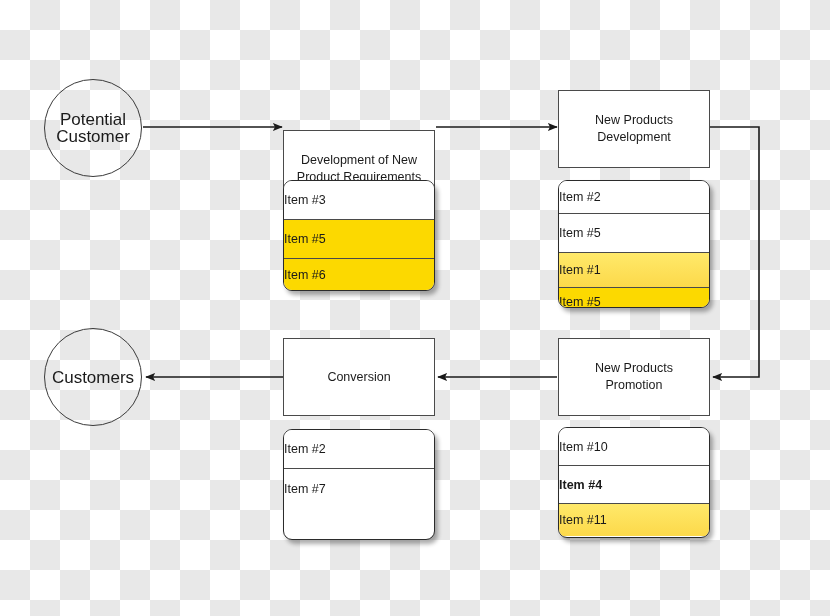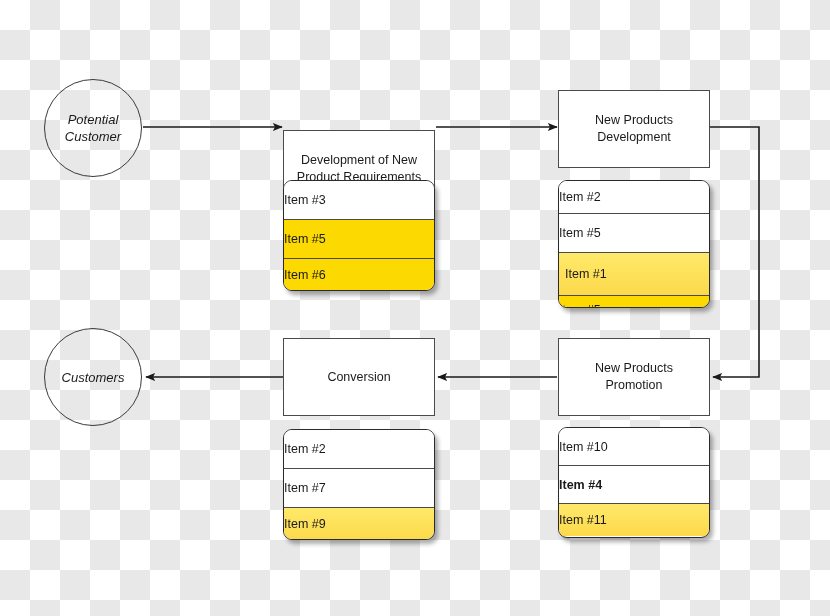--- a/index.html
+++ b/index.html
@@ -43,11 +43,10 @@
     align-items: center;
     justify-content: center;
     text-align: center;
-    font-size: 13px;
+    font-size: 17px;
     line-height: 17px;
     color: #1a1a1a;
     box-sizing: border-box;
-    font-style: italic;
   }
 
   

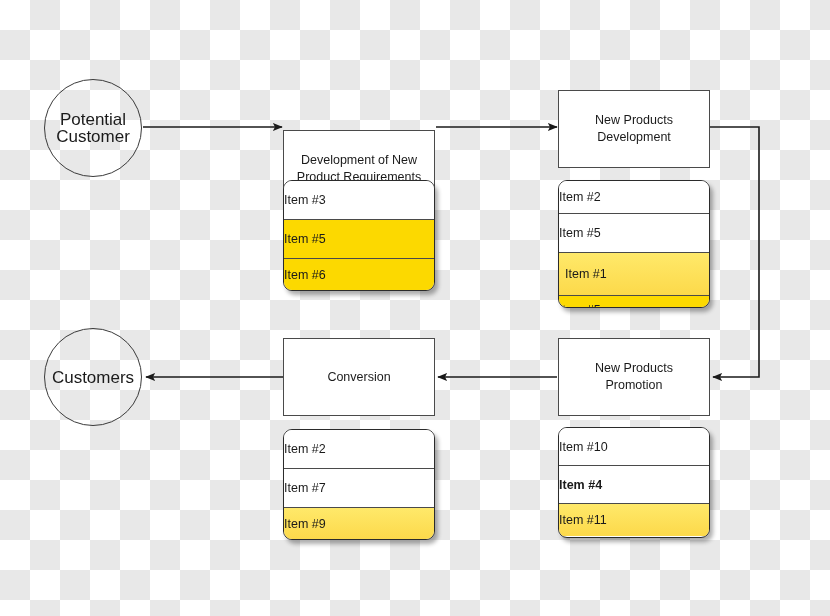--- a/index.html
+++ b/index.html
@@ -159,7 +159,7 @@
     <div class="item" style="height:39px;">
       <span>Item #5</span>
     </div>
-    <div class="item yellow-light" style="height:43px;padding-left:6px;">
+    <div class="item yellow-light" style="height:35px;">
       <span>Item #1</span>
     </div>
     <div class="item yellow" style="height:28px;">

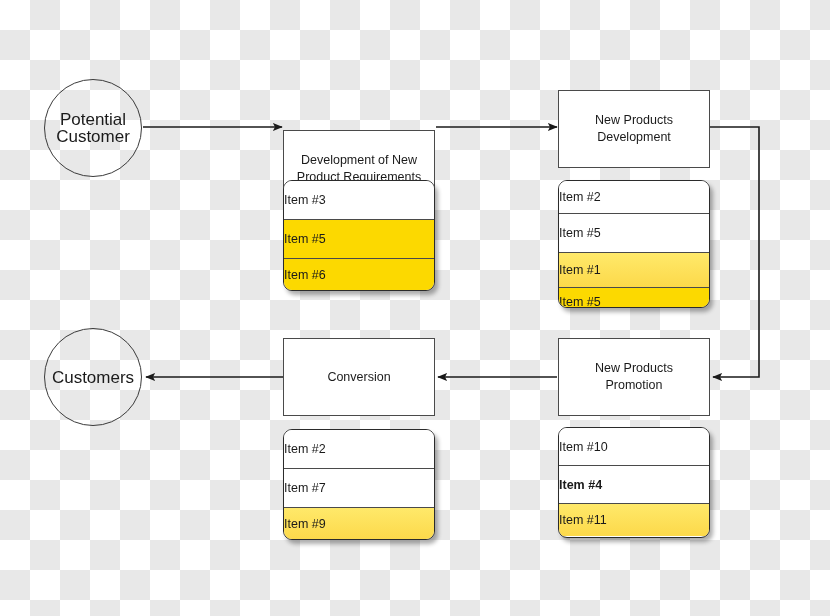--- a/index.html
+++ b/index.html
@@ -182,9 +182,6 @@
     <div class="item" style="height:39px;">
       <span>Item #7</span>
     </div>
-    <div class="item yellow-light" style="height:32px;">
-      <span>Item #9</span>
-    </div>
   </div>
 
   <div class="pbox" style="left:558px; top:338px; width:152px; height:78px;">

